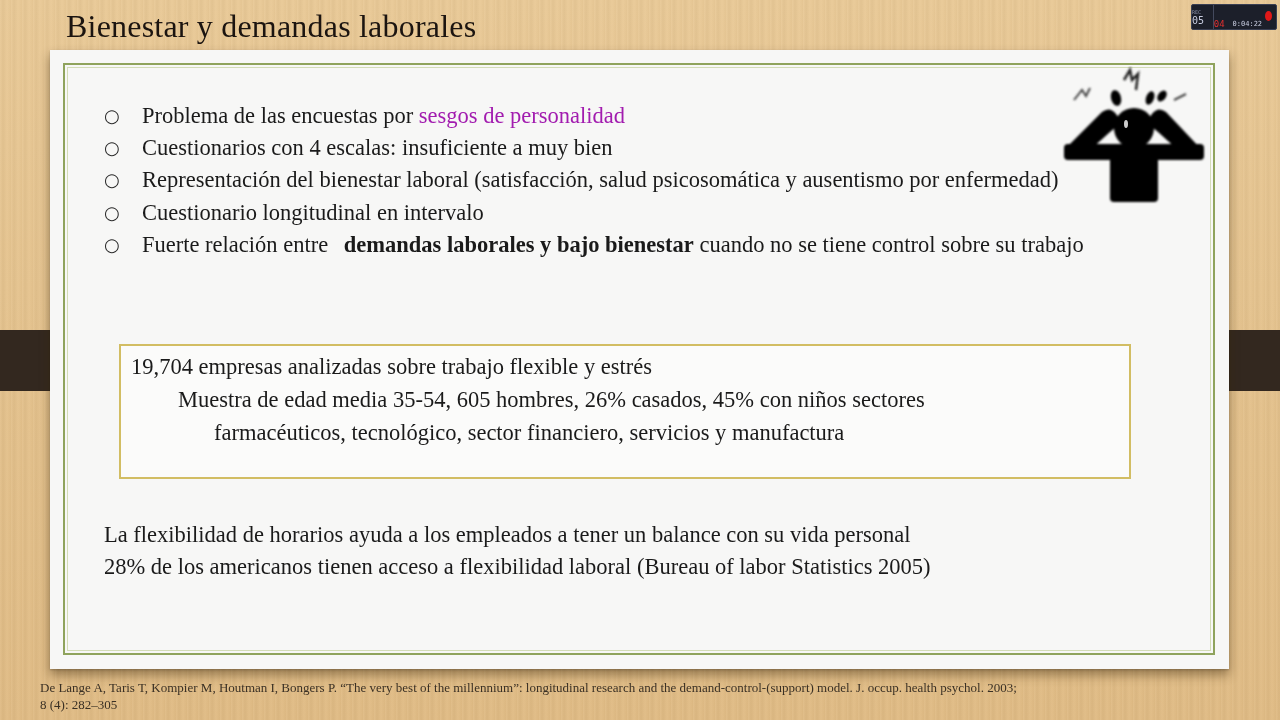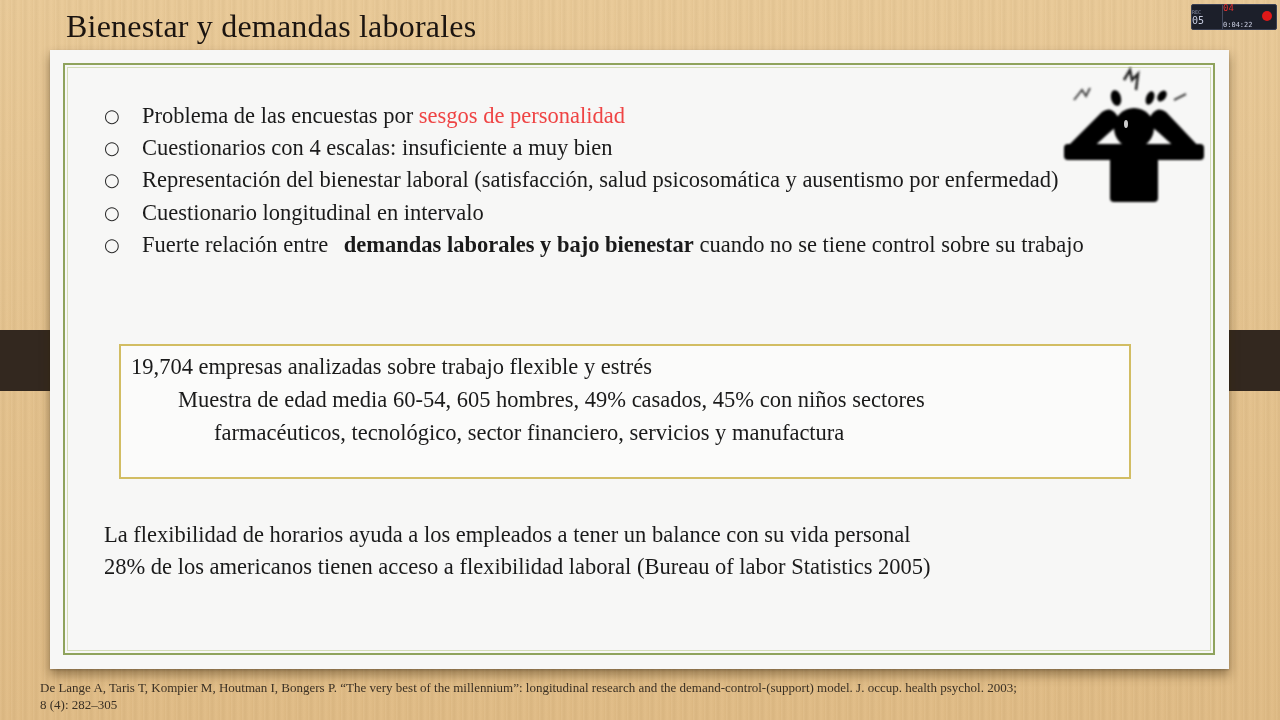--- a/index.html
+++ b/index.html
@@ -26,7 +26,7 @@
   .rec-left { width:30px; border-right:1px solid #444a5e; display:flex; flex-direction:column; justify-content:center; }
   .rec-small { font-size:5px; color:#8a90a8; line-height:6px; }
   .rec-num { font-size:10px; color:#c9cde0; line-height:11px; }
-  .rec-mid { flex:1; display:flex; flex-direction:column; justify-content:center; padding-right:3px;gap:8px; }
+  .rec-mid { flex:1; display:flex; flex-direction:row; align-items:flex-end; justify-content:center; padding-right:3px;gap:8px; }
   .rec-red { font-size:9px; color:#e03030; line-height:9px; }
   .rec-time { font-size:7px; color:#c9cde0; line-height:9px; }
   .rec-dot { width:10px; height:10px; border-radius:50%; background:#e01818; margin:6px 4px 0 0; }

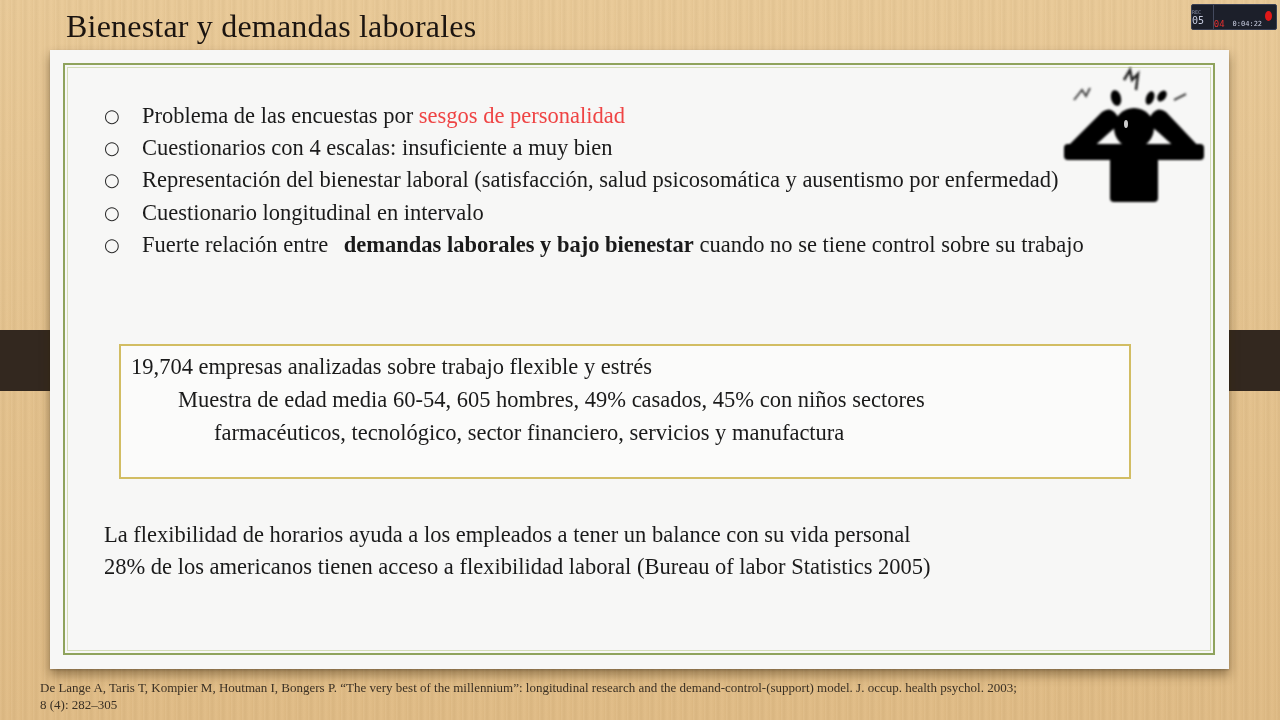--- a/index.html
+++ b/index.html
@@ -58,7 +58,7 @@
     position:absolute; left:0; top:0; font-size:18px; color:#2a2a2a;
     font-family:"DejaVu Sans", sans-serif;
   }
-  .red { color:#ef4444;margin-top:20px; }
+  .red { color:#a21caf;margin-top:20px; }
   .bold { font-weight:bold;margin-left:10px; }
 
   .stress-icon { position:absolute; left:1062px; top:66px; width:148px; height:140px; }

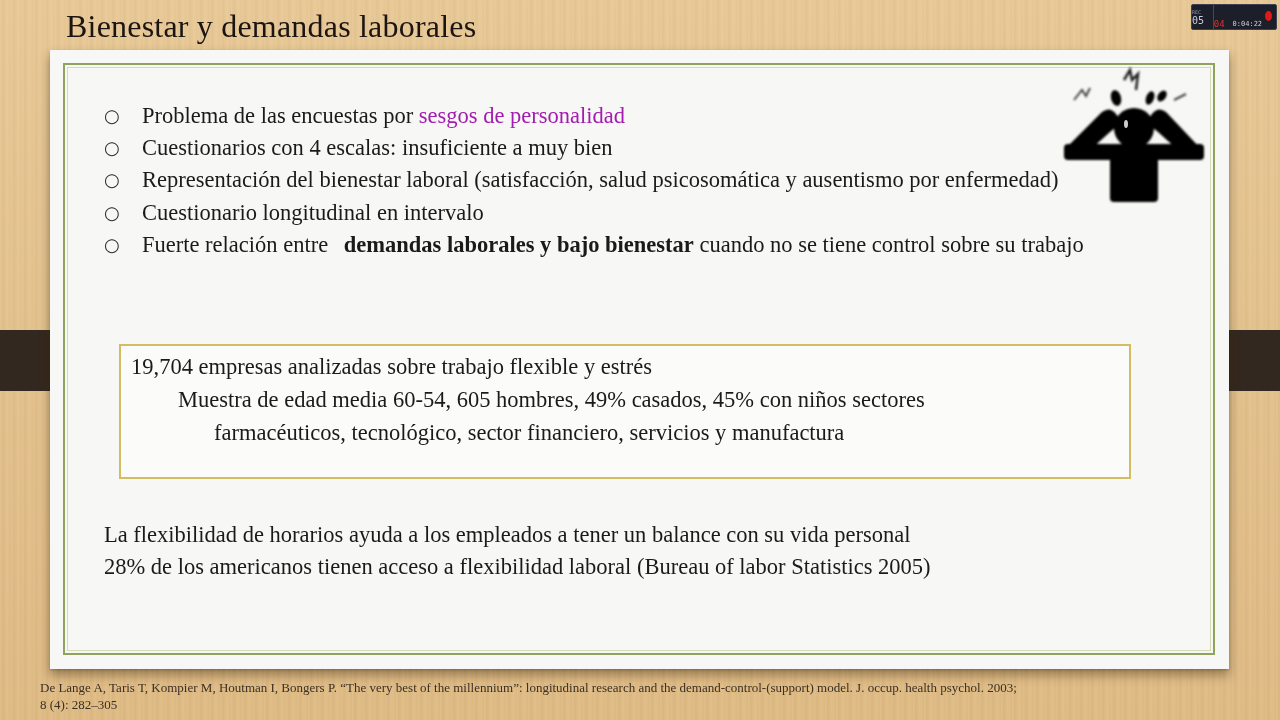--- a/index.html
+++ b/index.html
@@ -154,7 +154,7 @@
 
 <div class="box">
   <div class="box-line first">19,704 empresas analizadas sobre trabajo flexible y estrés</div>
-  <div class="box-line ind1">Muestra de edad media 60-54, 605 hombres, 49% casados, 45% con niños sectores</div>
+  <div class="box-line ind1">Muestra de edad media 35-54, 605 hombres, 26% casados, 45% con niños sectores</div>
   <div class="box-line ind2">farmacéuticos, tecnológico, sector financiero, servicios y manufactura</div>
 </div>
 

